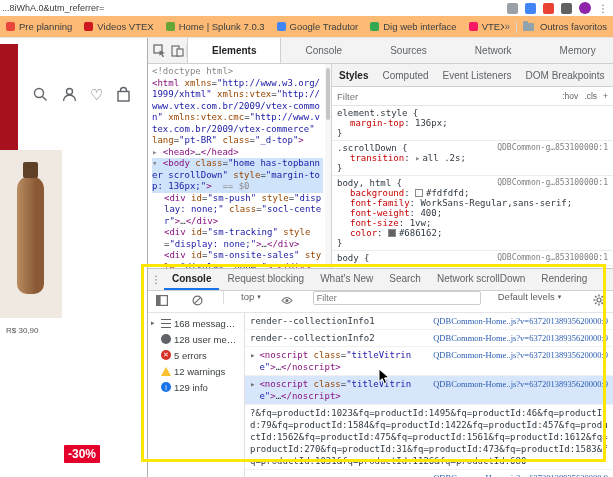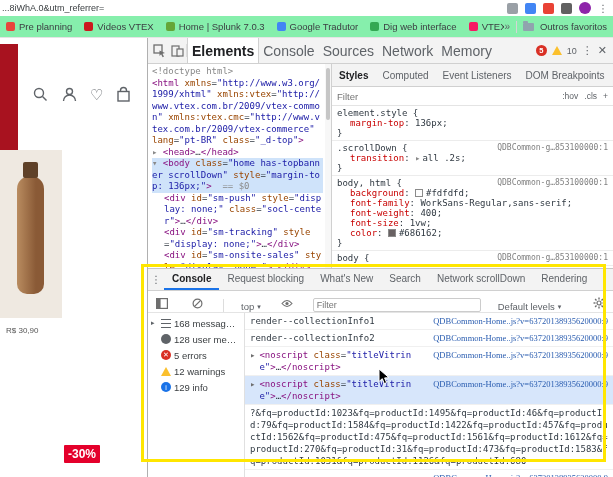--- a/index.html
+++ b/index.html
@@ -16,7 +16,7 @@
   .ti-kebab{font-size:10px;color:#5f6368;line-height:11px}
 
   
-  .bookmarks{left:0;top:16px;width:613px;height:22px;background:#86efac;border-bottom:1px solid #e4e4e4;display:flex;align-items:center;padding:0 6px;font-size:9.5px;color:#3c4043}
+  .bookmarks{left:0;top:16px;width:613px;height:22px;background:#fdba74;border-bottom:1px solid #e4e4e4;display:flex;align-items:center;padding:0 6px;font-size:9.5px;color:#3c4043}
   .bm-item{display:flex;align-items:center;gap:4px;white-space:nowrap}
   .bm-ico{width:9px;height:9px;border-radius:2px;flex:none;display:inline-block}
   .bm-right{margin-left:auto;display:flex;align-items:center;gap:6px;white-space:nowrap}

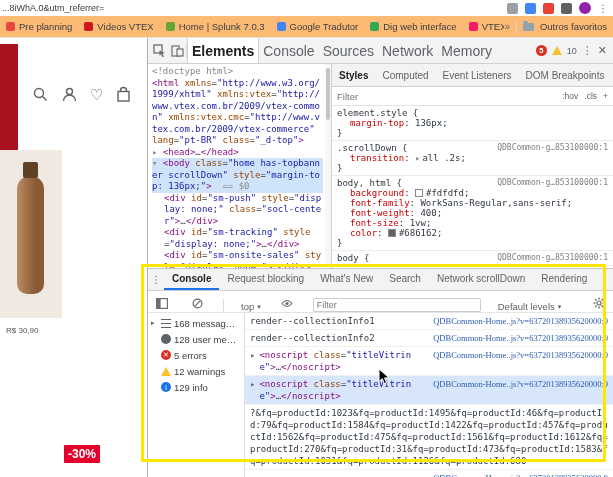--- a/index.html
+++ b/index.html
@@ -41,7 +41,7 @@
   .devtools{left:147px;top:38px;width:466px;height:439px;background:#fff;border-left:1px solid #b0b0b0}
   .dt-tabbar{position:absolute;left:0;top:0;width:100%;height:26px;background:#f3f3f3;border-bottom:1px solid #d0d0d0;display:flex;align-items:center;padding:0 2px}
   .tool-ic{width:18px;height:18px;display:flex;align-items:center;justify-content:center;color:#6e6e6e;flex:none}
-  .dt-tab{padding:0 4px;font-size:14px;color:#5f6368;height:100%;display:flex;align-items:center;white-space:nowrap}
+  .dt-tab{padding:0 24px;font-size:10px;color:#5f6368;height:100%;display:flex;align-items:center;white-space:nowrap}
   .dt-tab.active{color:#202124;font-weight:bold;background:#fff;border-left:1px solid #d0d0d0;border-right:1px solid #d0d0d0}
   .dt-right{margin-left:auto;display:flex;align-items:center;gap:5px;padding-right:4px}
   .err-ic{min-width:11px;height:11px;border-radius:50%;background:#d93025;color:#fff;font-size:7.5px;display:flex;align-items:center;justify-content:center;font-weight:bold}

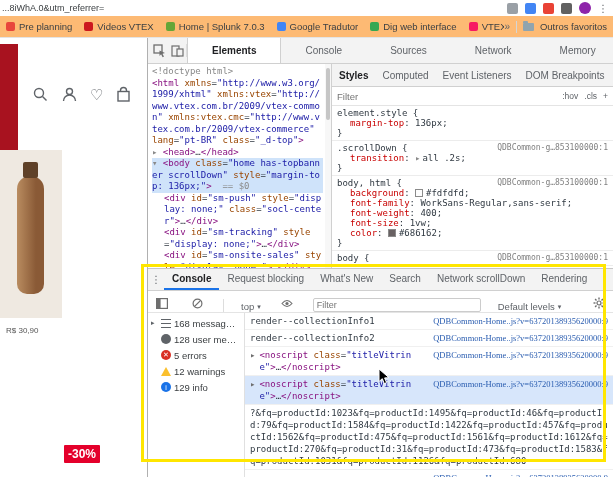--- a/index.html
+++ b/index.html
@@ -82,7 +82,7 @@
   .drw-kebab{width:16px;text-align:center;color:#5f6368;flex:none}
   .drw-tab{padding:0 8px;height:100%;display:flex;align-items:center;border-bottom:2px solid transparent;white-space:nowrap}
   .drw-tab.active{color:#202124;border-bottom-color:#1a73e8;font-weight:bold}
-  .console-toolbar{height:22px;border-bottom:1px solid #e4e4e4;display:flex;align-items:flex-end;gap:17px;padding:0 5px;flex:none;font-size:9.5px;color:#5f6368}
+  .console-toolbar{height:22px;border-bottom:1px solid #e4e4e4;display:flex;align-items:flex-start;gap:17px;padding:0 5px;flex:none;font-size:9.5px;color:#5f6368}
   .ct-dd{display:flex;align-items:center;gap:3px;white-space:nowrap}
   .caret{font-size:7px;color:#5f6368}
   .ct-filter{width:168px;height:14px;border:1px solid #ccc;border-radius:2px;font-size:9px;padding:0 3px;color:#333;outline:none;font-family:"Liberation Sans",sans-serif}

